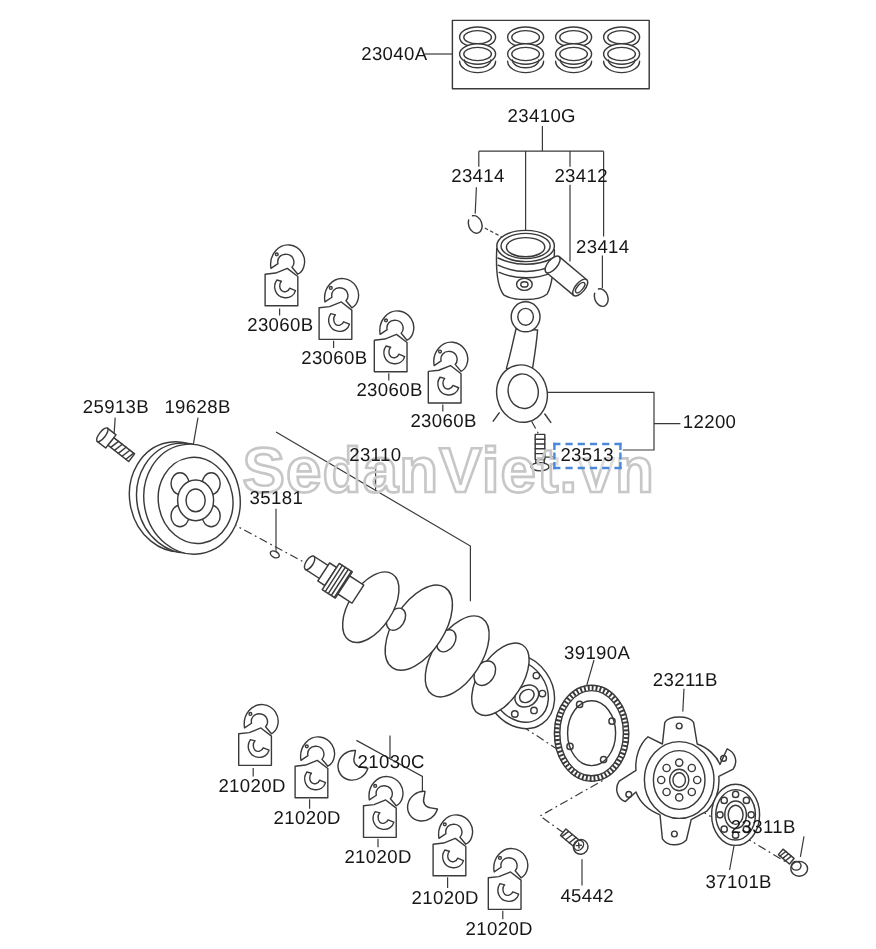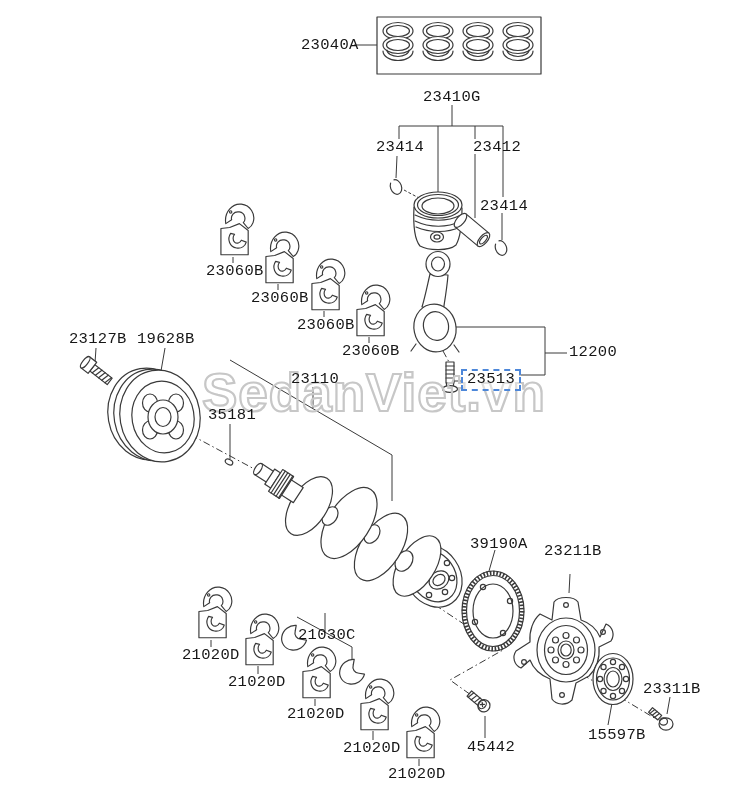--- a/index.html
+++ b/index.html
@@ -15,7 +15,7 @@
   .teeth{fill:none;stroke:#3a3a3a;stroke-width:4.5;stroke-dasharray:1.6 1.7;}
   .lbl{
     position:absolute;font-size:15.5px;letter-spacing:.3px;color:#161616;
-    white-space:nowrap;line-height:1.1;cursor:default;font-family:Liberation Mono, monospace;
+    white-space:nowrap;line-height:1.1;cursor:default;
   }
   .lbl.hl{
     border:2px dashed #4d87d9;padding:0 4px 1px 4px;background:rgba(255,255,255,.4);

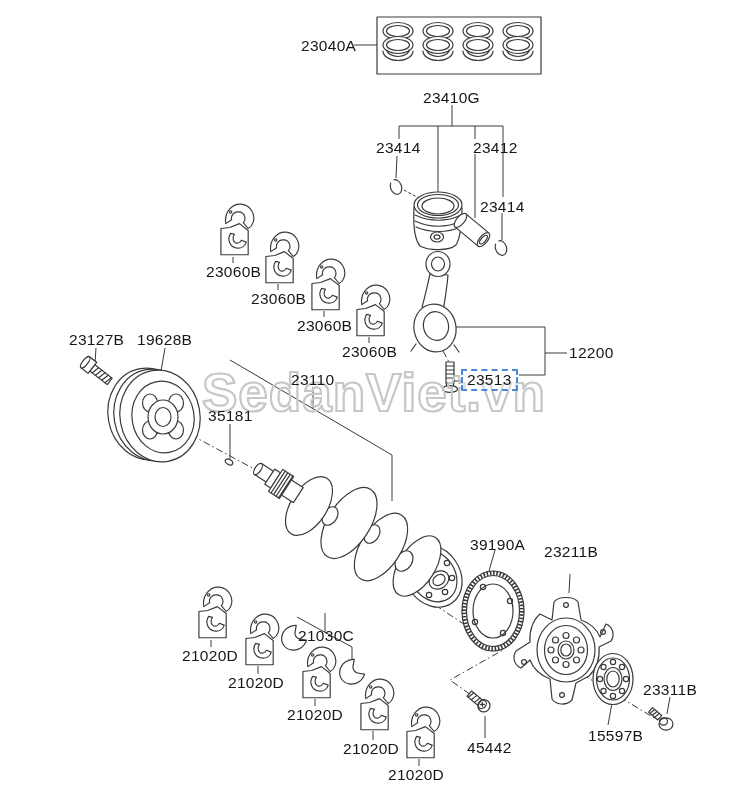--- a/index.html
+++ b/index.html
@@ -280,7 +280,7 @@
 <div class="lbl" style="left:301px;top:37px">23040A</div>
 <div class="lbl" style="left:423px;top:89px">23410G</div>
 <div class="lbl" style="left:376px;top:139px">23414</div>
-<div class="lbl" style="left:473px;top:139px">23412</div>
+<div class="lbl" style="left:462px;top:139px">23412</div>
 <div class="lbl" style="left:480px;top:198px">23414</div>
 <div class="lbl" style="left:206px;top:263px">23060B</div>
 <div class="lbl" style="left:251px;top:290px">23060B</div>

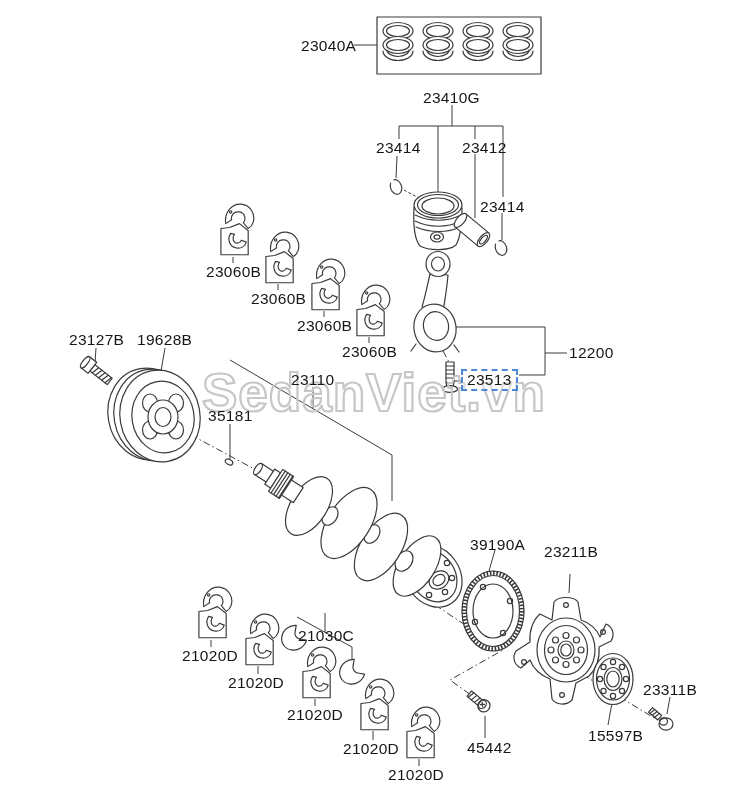--- a/index.html
+++ b/index.html
@@ -286,7 +286,7 @@
 <div class="lbl" style="left:251px;top:290px">23060B</div>
 <div class="lbl" style="left:297px;top:317px">23060B</div>
 <div class="lbl" style="left:342px;top:343px">23060B</div>
-<div class="lbl" style="left:69px;top:331px">23127B</div>
+<div class="lbl" style="left:69px;top:331px">25913B</div>
 <div class="lbl" style="left:137px;top:331px">19628B</div>
 <div class="lbl" style="left:291px;top:371px">23110</div>
 <div class="lbl" style="left:208px;top:407px">35181</div>

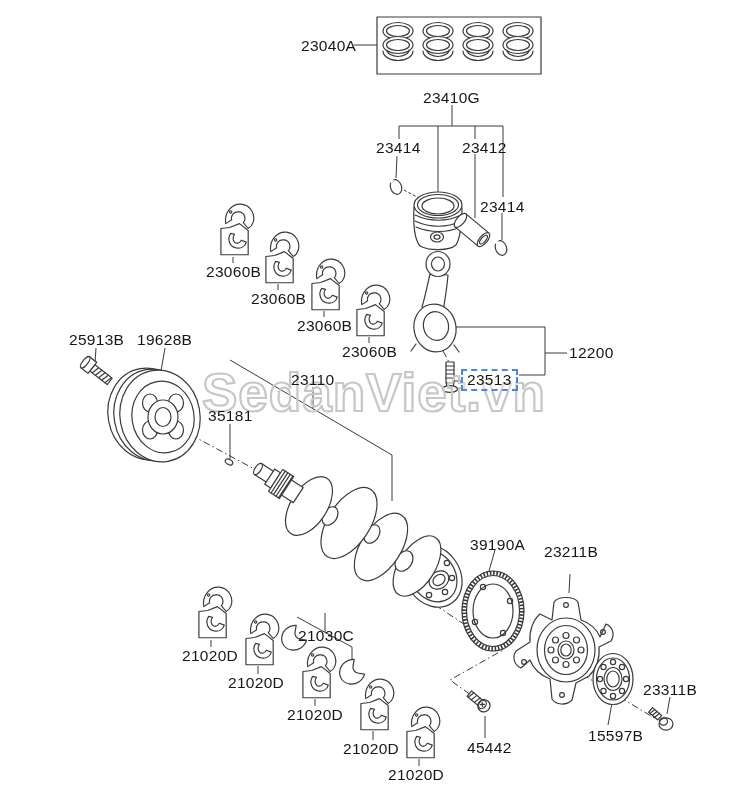--- a/index.html
+++ b/index.html
@@ -293,7 +293,7 @@
 <div class="lbl" style="left:569px;top:344px">12200</div>
 <div class="lbl hl" style="left:461px;top:369px">23513</div>
 <div class="lbl" style="left:470px;top:536px">39190A</div>
-<div class="lbl" style="left:544px;top:543px">23211B</div>
+<div class="lbl" style="left:544px;top:559px">23211B</div>
 <div class="lbl" style="left:298px;top:627px">21030C</div>
 <div class="lbl" style="left:182px;top:647px">21020D</div>
 <div class="lbl" style="left:228px;top:674px">21020D</div>

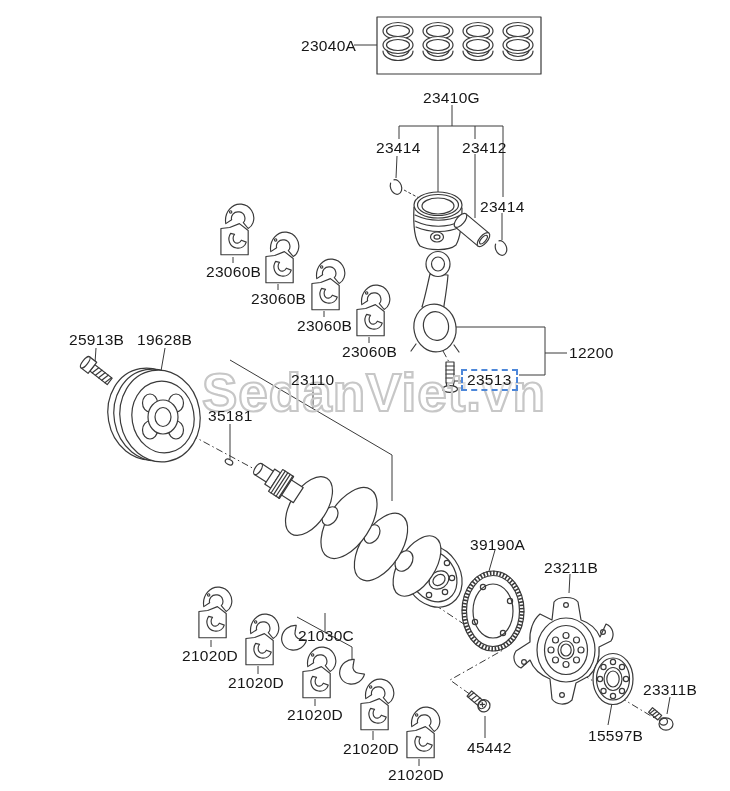--- a/index.html
+++ b/index.html
@@ -301,7 +301,7 @@
 <div class="lbl" style="left:343px;top:740px">21020D</div>
 <div class="lbl" style="left:388px;top:766px">21020D</div>
 <div class="lbl" style="left:467px;top:739px">45442</div>
-<div class="lbl" style="left:643px;top:681px">23311B</div>
+<div class="lbl" style="left:609px;top:681px">23311B</div>
 <div class="lbl" style="left:588px;top:727px">15597B</div>
 
 </div>

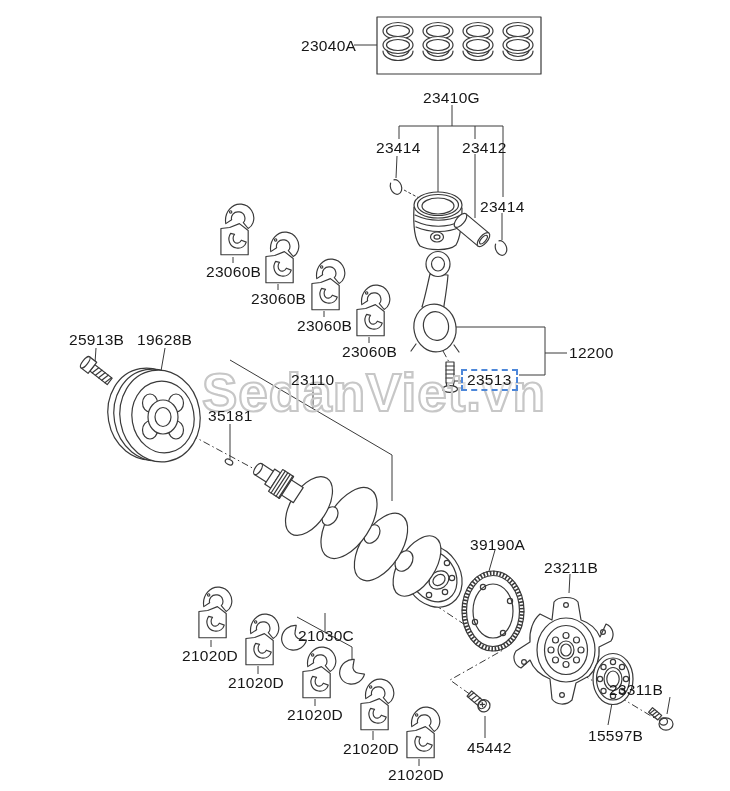--- a/index.html
+++ b/index.html
@@ -302,7 +302,7 @@
 <div class="lbl" style="left:388px;top:766px">21020D</div>
 <div class="lbl" style="left:467px;top:739px">45442</div>
 <div class="lbl" style="left:609px;top:681px">23311B</div>
-<div class="lbl" style="left:588px;top:727px">15597B</div>
+<div class="lbl" style="left:588px;top:727px">37101B</div>
 
 </div>
 

